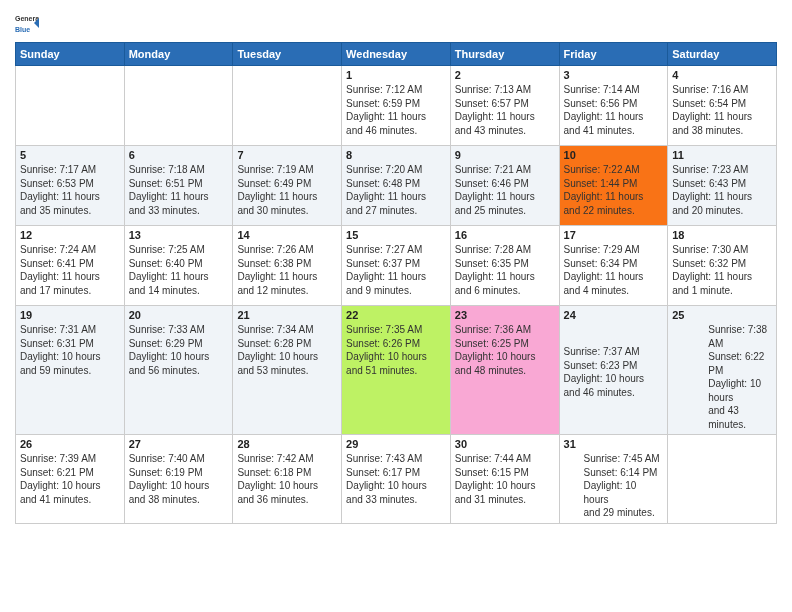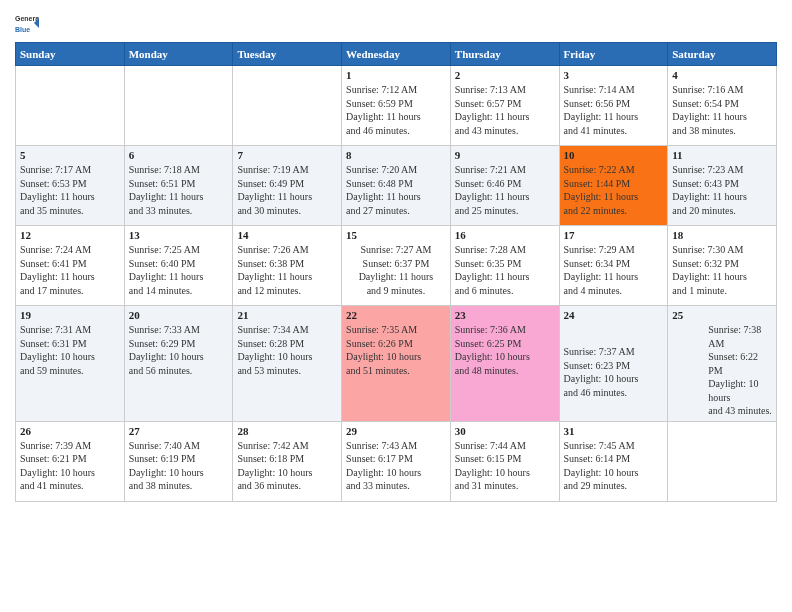--- a/index.html
+++ b/index.html
@@ -44,7 +44,6 @@
       width: 100%;
       border-collapse: collapse;
       border: 1px solid #ccc;
-      font-family: Liberation Serif, serif;
     }
     .calendar th {
       background: #2a6db5;

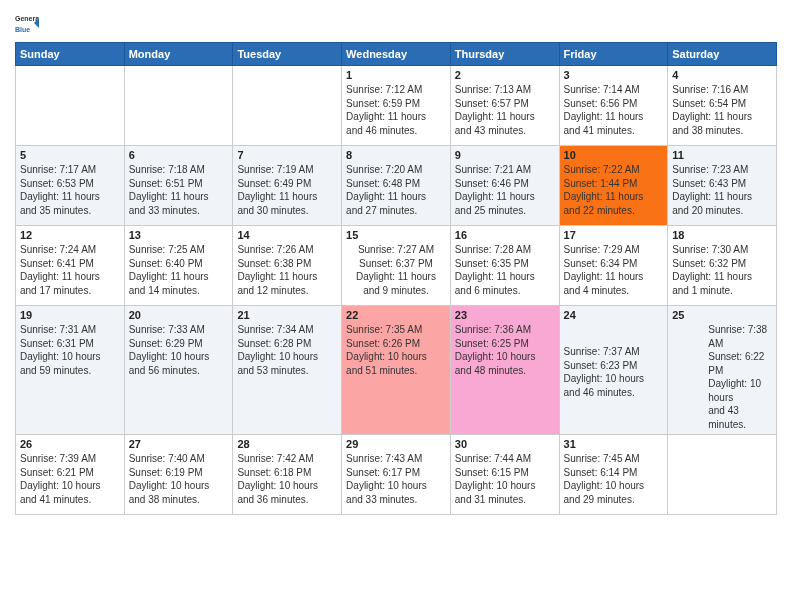--- a/index.html
+++ b/index.html
@@ -222,7 +222,7 @@
           </td>
           <td>
             <span class="day-number">15</span>
-            <div class="day-info" style="white-space: pre-line; text-align: center;">Sunrise: 7:27 AM
+            <div class="day-info" style="white-space: pre-line;">Sunrise: 7:27 AM
 Sunset: 6:37 PM
 Daylight: 11 hours
 and 9 minutes.</div>

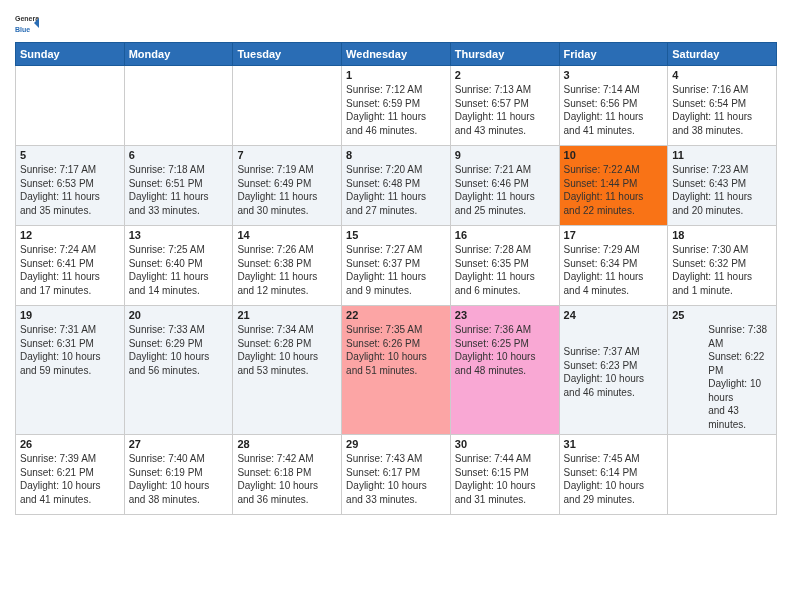--- a/index.html
+++ b/index.html
@@ -271,7 +271,7 @@
 Daylight: 10 hours
 and 53 minutes.</div>
           </td>
-          <td style="background: #fca5a5; margin-top: 32px;">
+          <td style="background: #bef264; margin-top: 32px;">
             <span class="day-number">22</span>
             <div class="day-info" style="white-space: pre-line;">Sunrise: 7:35 AM
 Sunset: 6:26 PM

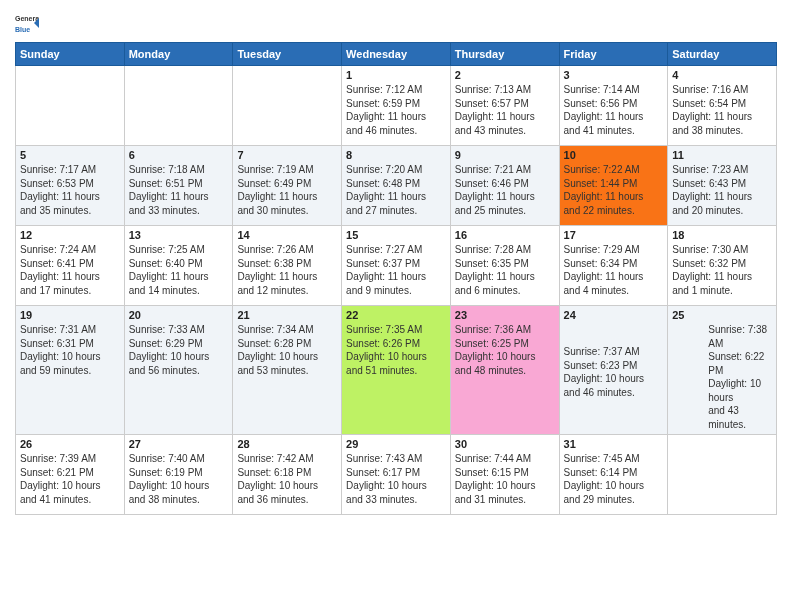--- a/index.html
+++ b/index.html
@@ -338,7 +338,7 @@
           </td>
           <td>
             <span class="day-number">31</span>
-            <div class="day-info" style="white-space: pre-line;">Sunrise: 7:45 AM
+            <div class="day-info" style="white-space: pre-line; margin-left: 20px;">Sunrise: 7:45 AM
 Sunset: 6:14 PM
 Daylight: 10 hours
 and 29 minutes.</div>

